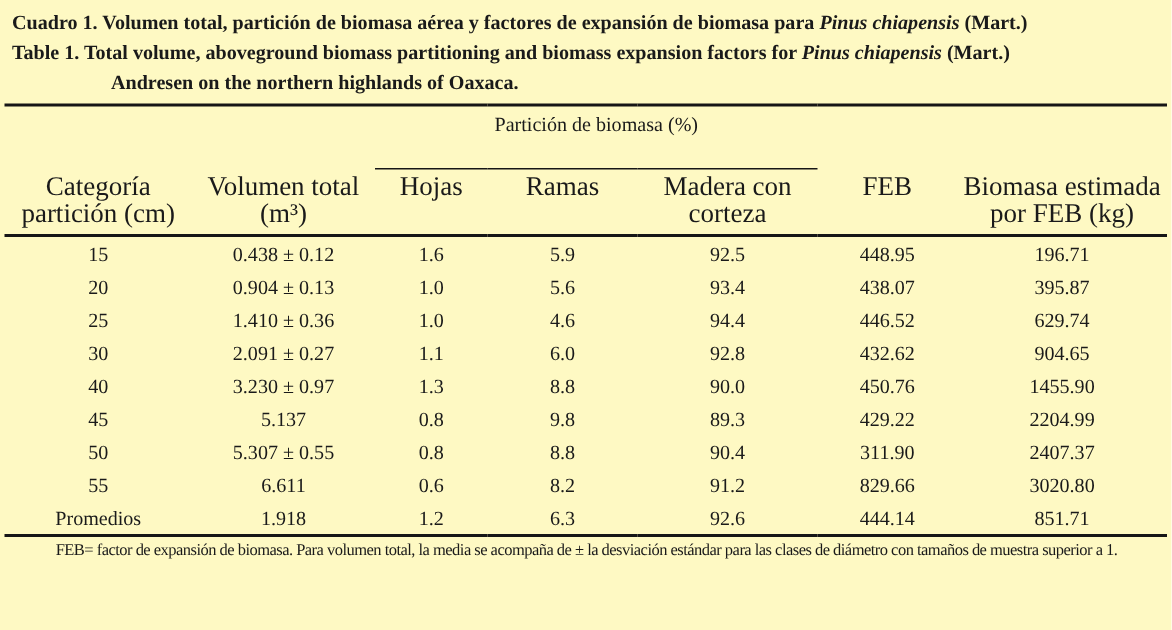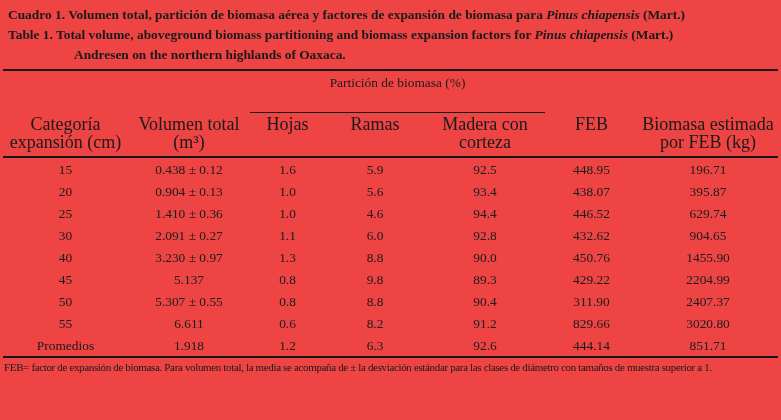--- a/index.html
+++ b/index.html
@@ -11,7 +11,7 @@
   .page {
     width: 781px;
     height: 420px;
-    background: #ef4444;
+    background: #fef9c3;
     padding: 5px 3px 0 3px;
     overflow: hidden;
   }

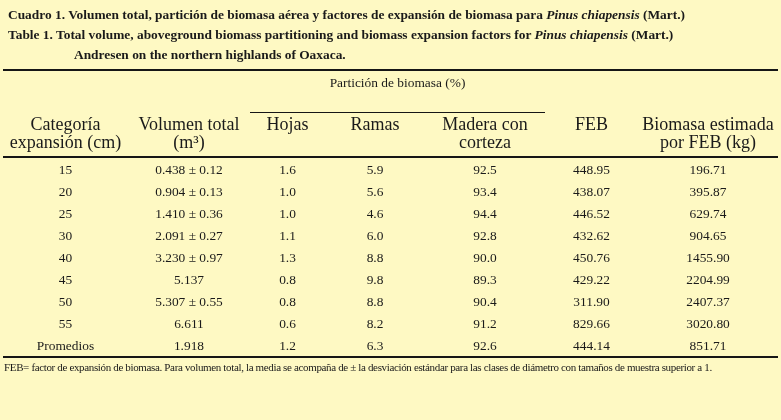--- a/index.html
+++ b/index.html
@@ -103,7 +103,7 @@
       <tr class="header-row" id="header-row">
           <th>
             <div>Categoría</div>
-            <div>expansión (cm)</div>
+            <div>partición (cm)</div>
           </th>
           <th>
             <div>Volumen total</div>

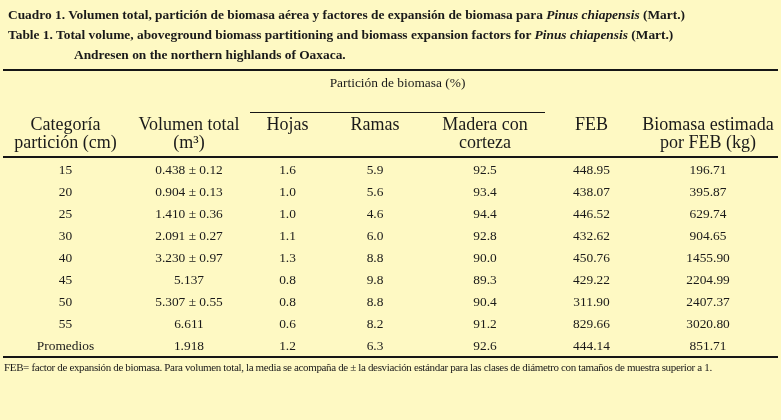--- a/index.html
+++ b/index.html
@@ -67,6 +67,7 @@
     line-height: 14px;
     padding: 2px 0 14px 1px;
     white-space: nowrap;
+    text-align: center;
   }
 </style>
 </head>

